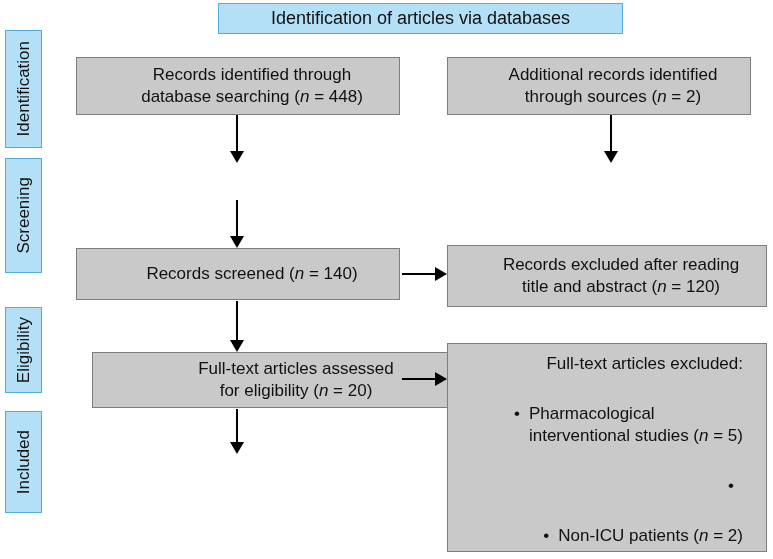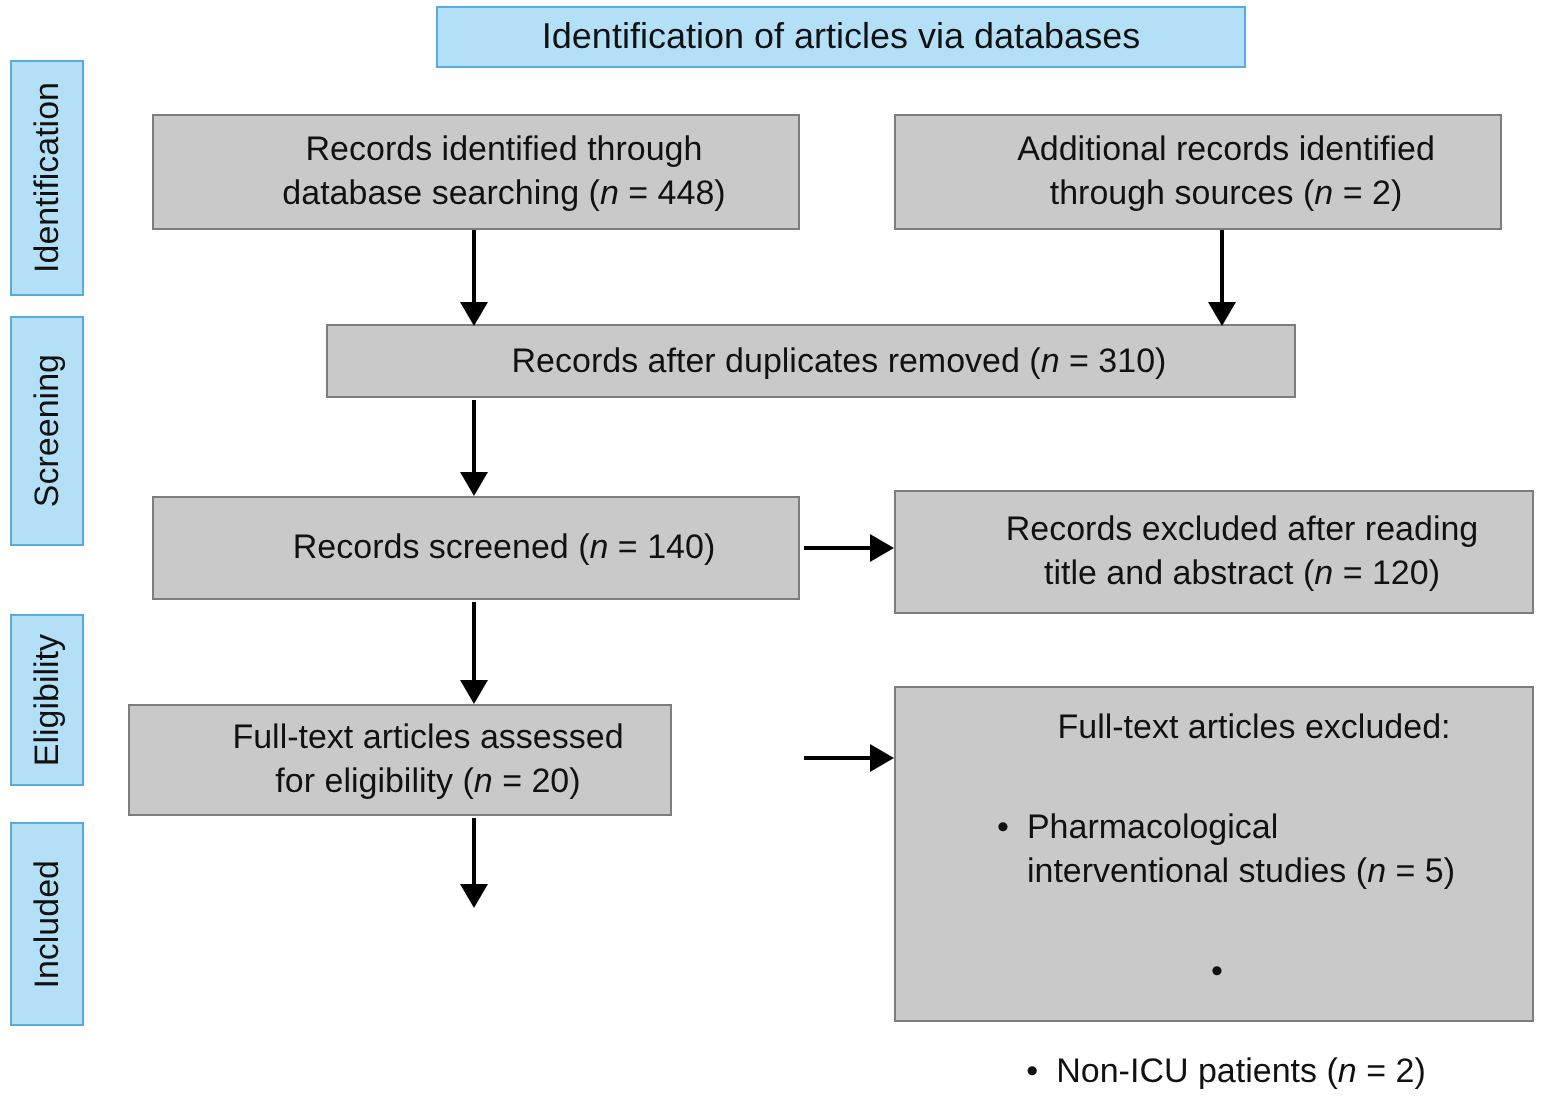--- a/index.html
+++ b/index.html
@@ -129,9 +129,6 @@
 through sources (<i>n</i> = 2)</div>
   </div>
 
-  <div class="box box-duplicates-removed">
-    <div class="txt">Records after duplicates removed (<i>n</i> = 310)</div>
-  </div>
 
   <div class="box box-records-screened">
     <div class="txt">Records screened (<i>n</i> = 140)</div>

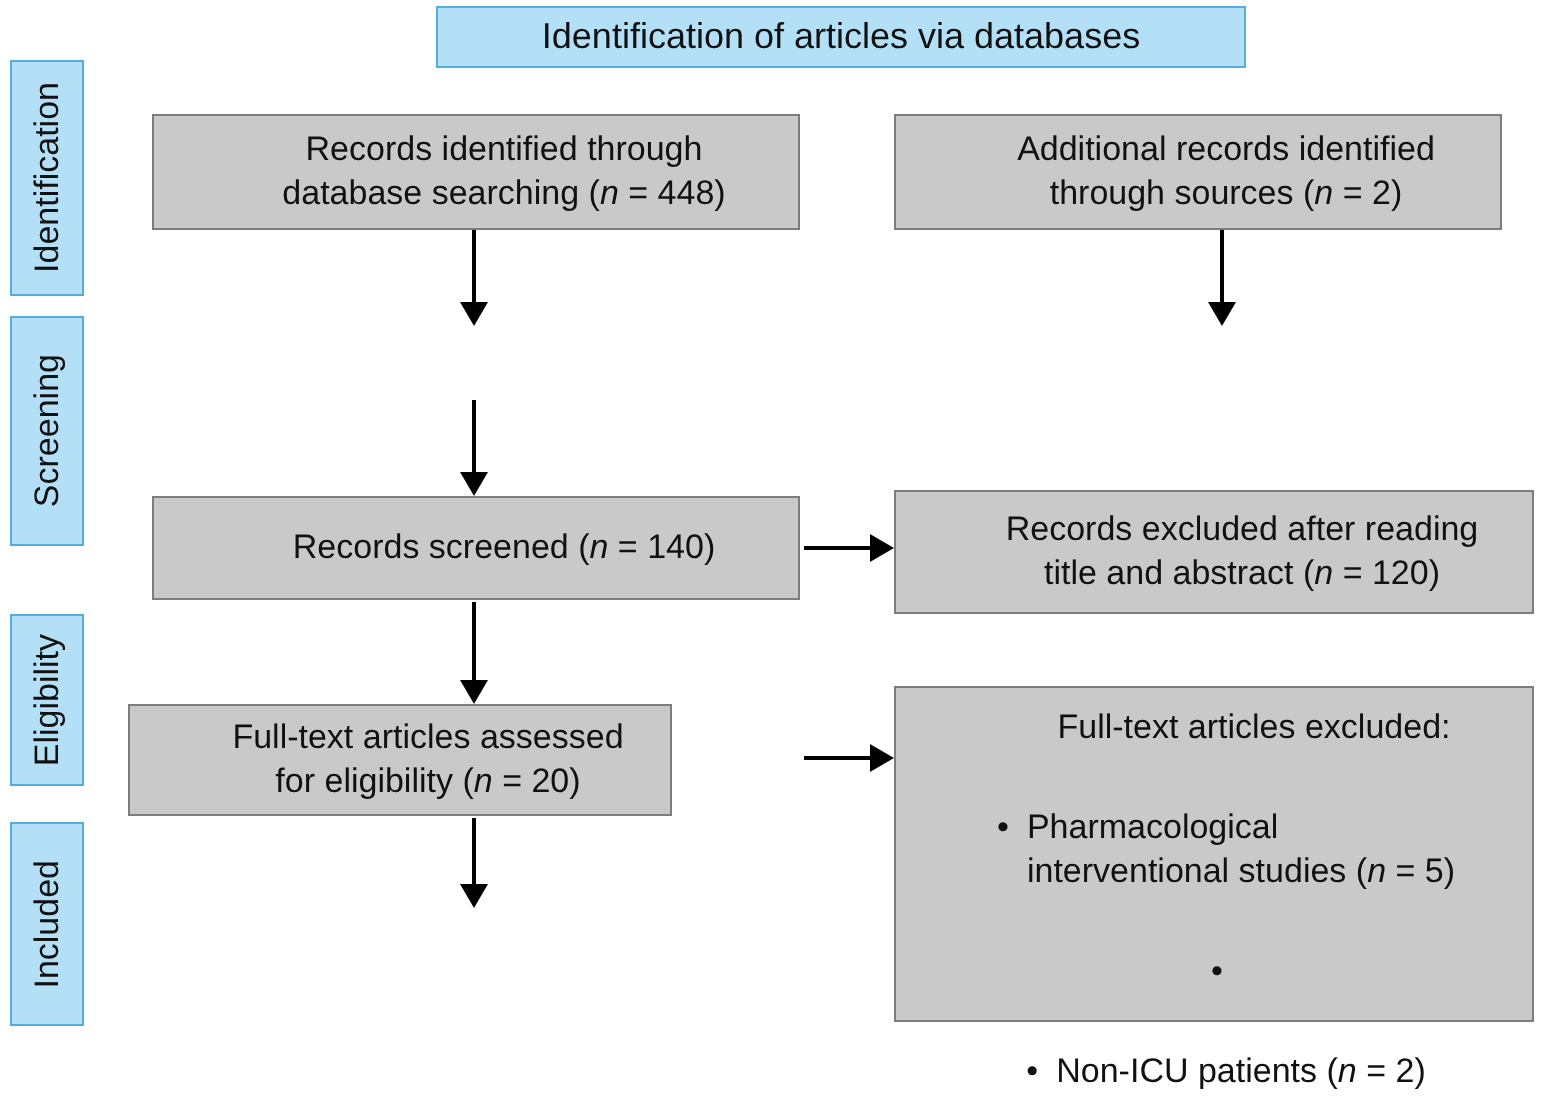--- a/index.html
+++ b/index.html
@@ -58,7 +58,7 @@
   .box-duplicates-removed  { left: 163px; top: 162px; width: 485px; height: 37px; }
   .box-records-screened    { left: 76px;  top: 248px; width: 324px; height: 52px; }
   .box-records-excluded    { left: 447px; top: 245px; width: 320px; height: 62px; }
-  .box-fulltext-assessed   { left: 64px;  top: 352px; width: 272px; height: 56px; }
+  .box-fulltext-assessed   { left: 92px;  top: 352px; width: 380px; height: 56px; }
   .box-reviews-included    { left: 76px;  top: 453px; width: 324px; height: 60px; }
   .box-fulltext-excluded   {
     left: 447px; top: 343px; width: 320px; height: 168px;

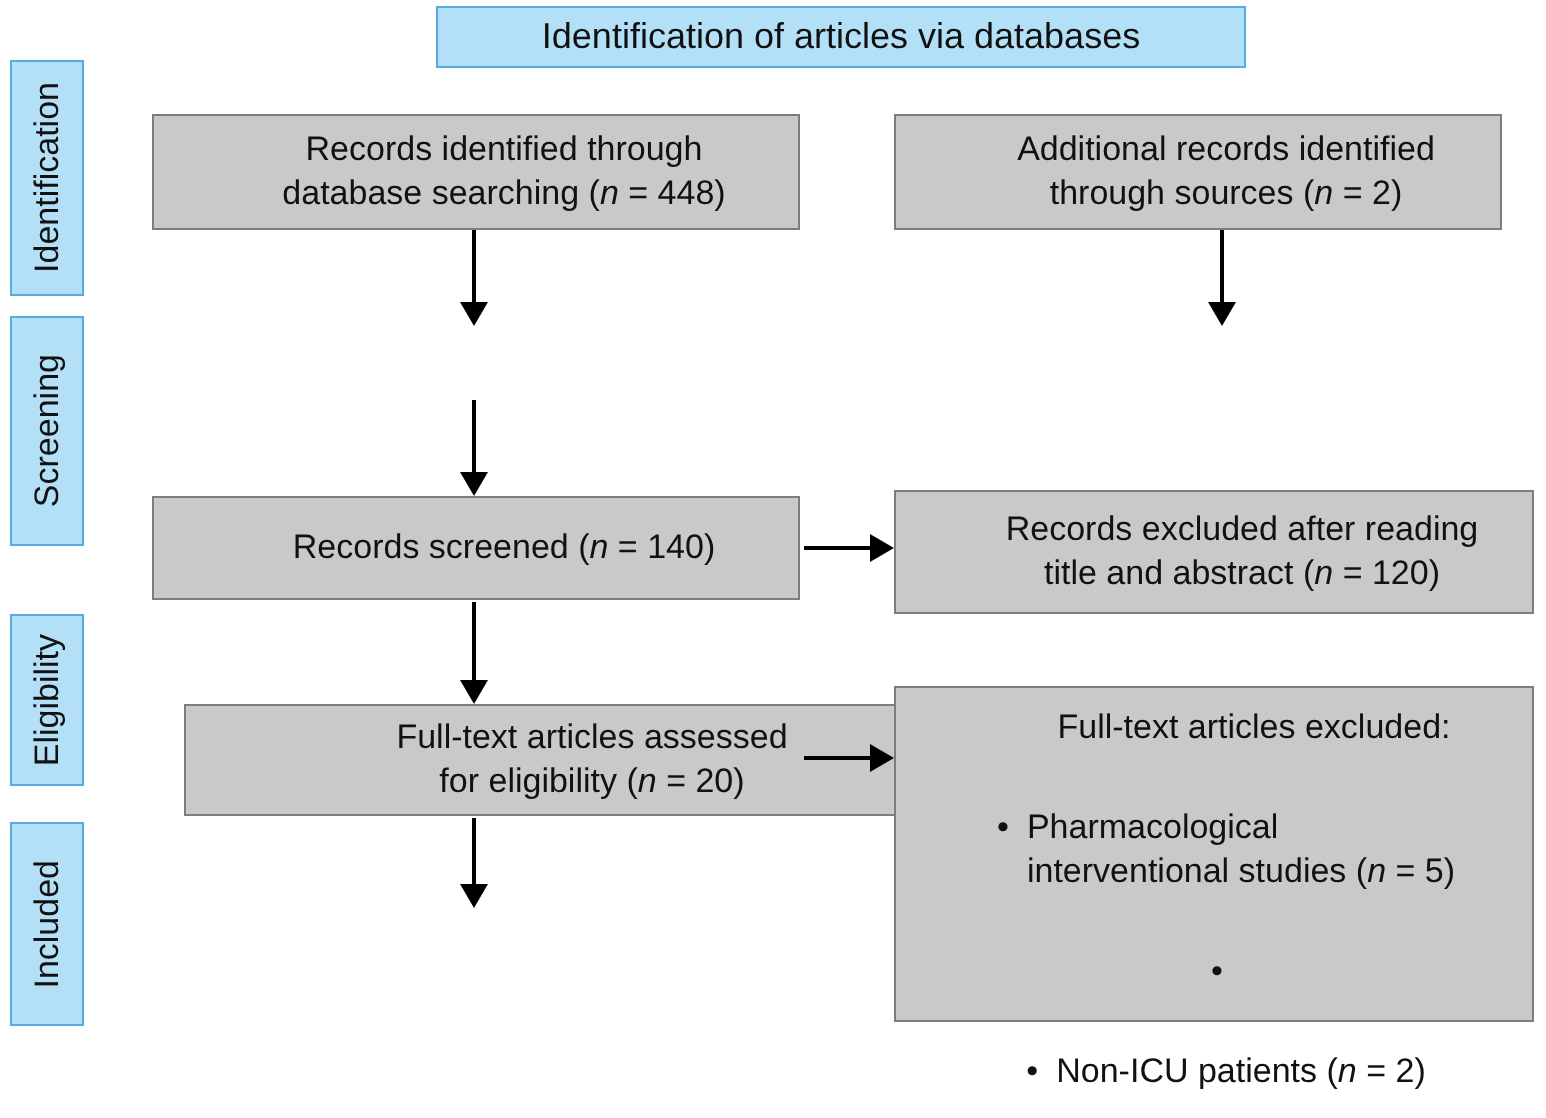--- a/index.html
+++ b/index.html
@@ -61,11 +61,11 @@
   .box-fulltext-assessed   { left: 92px;  top: 352px; width: 380px; height: 56px; }
   .box-reviews-included    { left: 76px;  top: 453px; width: 324px; height: 60px; }
   .box-fulltext-excluded   {
-    left: 447px; top: 343px; width: 320px; height: 168px;
+    left: 447px; top: 343px; width: 320px; height: 209px;
     flex-direction: column;
-    align-items: center; justify-content: flex-start;
+    align-items: flex-end; justify-content: flex-start;
     text-align: left;
-    padding: 9px 0 0 12px;
+    padding: 9px 23px 0 12px;
   }
   .bullet-item { display: flex; margin-top: 28px; }
   .bullet-item .bullet { width: 15px; flex: 0 0 15px; }

